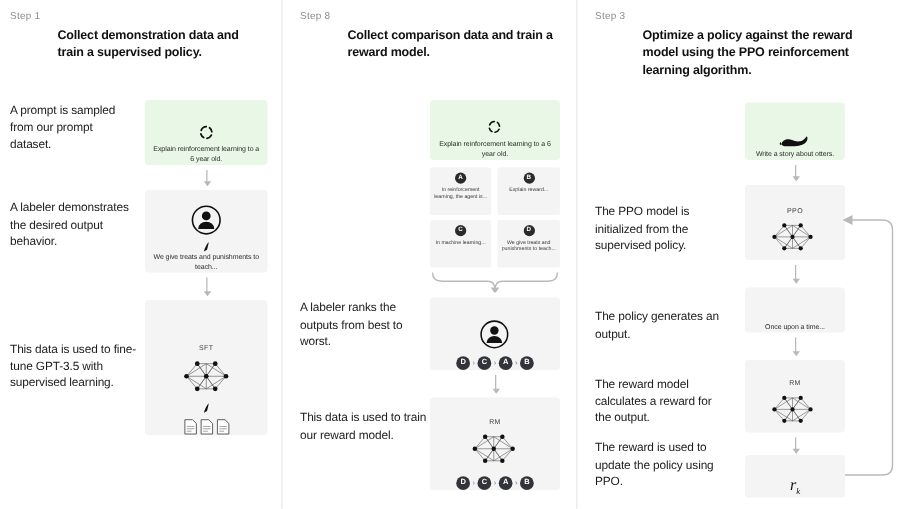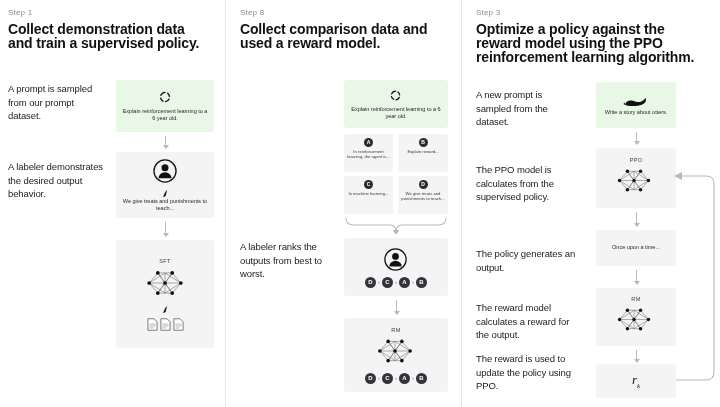--- a/index.html
+++ b/index.html
@@ -22,8 +22,8 @@
     font-size:8px;color:#8b8b8b;letter-spacing:.2px;
   }
   .step-title{
-    font-size:14px;font-weight:bold;line-height:14px;color:#111;
-    letter-spacing:-.15px;margin-top:5px;
+    font-size:10px;font-weight:bold;line-height:14px;color:#111;
+    letter-spacing:-.15px;margin-top:5px;margin-left:38px;
   }
   .caption{
     position:absolute;font-size:9.5px;line-height:13.5px;color:#1b1b1b;

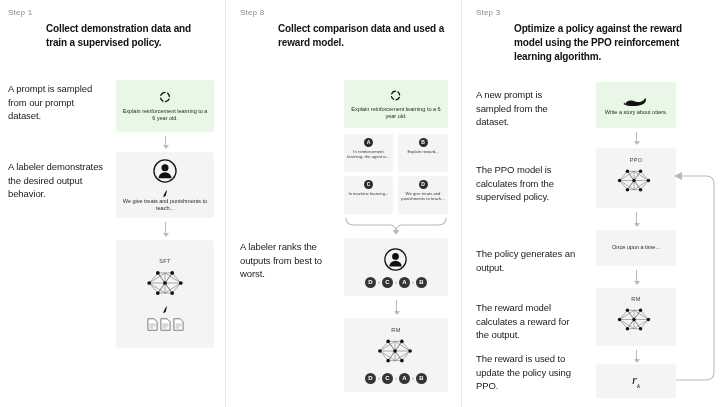--- a/index.html
+++ b/index.html
@@ -189,7 +189,7 @@
   <div class="col col2">
     <div style="position:absolute;left:14px;top:8px;width:210px;">
       <div class="step-label">Step 8</div>
-      <div class="step-title">Collect comparison data and used a reward model.</div>
+      <div class="step-title">Collect comparison data and train a reward model.</div>
     </div>
 
     <div class="caption" style="left:14px;top:240px;width:104px;">A labeler ranks the outputs from best to worst.</div>

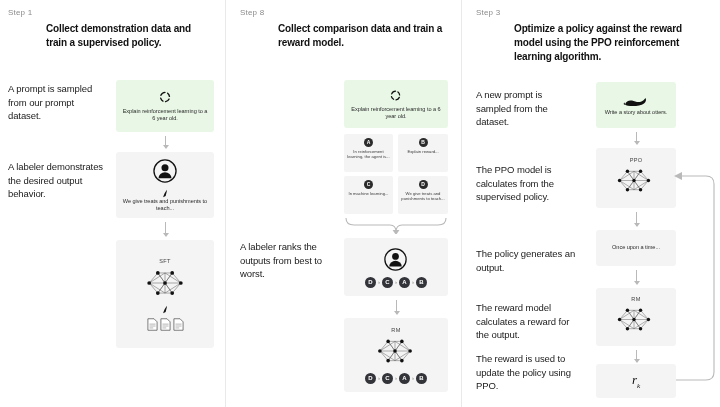--- a/index.html
+++ b/index.html
@@ -290,7 +290,6 @@
       <div class="step-title">Optimize a policy against the reward model using the PPO reinforcement learning algorithm.</div>
     </div>
 
-    <div class="caption" style="left:14px;top:88px;width:100px;">A new prompt is sampled from the dataset.</div>
     <div class="caption" style="left:14px;top:163px;width:108px;">The PPO model is calculates from the supervised policy.</div>
     <div class="caption" style="left:14px;top:247px;width:108px;">The policy generates an output.</div>
     <div class="caption" style="left:14px;top:301px;width:108px;">The reward model calculates a reward for the output.</div>

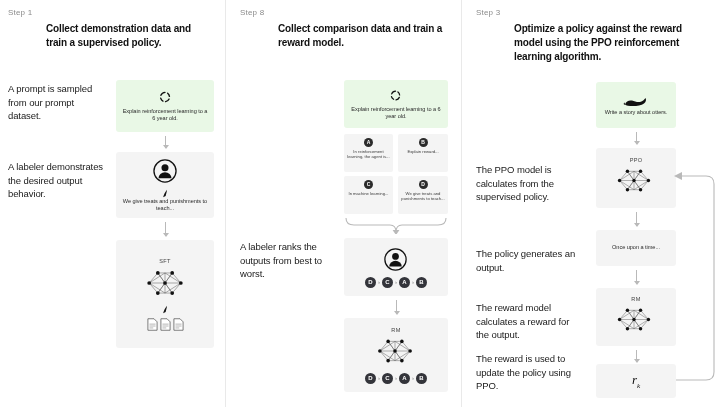--- a/index.html
+++ b/index.html
@@ -290,7 +290,7 @@
       <div class="step-title">Optimize a policy against the reward model using the PPO reinforcement learning algorithm.</div>
     </div>
 
-    <div class="caption" style="left:14px;top:163px;width:108px;">The PPO model is calculates from the supervised policy.</div>
+    <div class="caption" style="left:14px;top:163px;width:108px;">The PPO model is initialized from the supervised policy.</div>
     <div class="caption" style="left:14px;top:247px;width:108px;">The policy generates an output.</div>
     <div class="caption" style="left:14px;top:301px;width:108px;">The reward model calculates a reward for the output.</div>
     <div class="caption" style="left:14px;top:352px;width:108px;">The reward is used to update the policy using PPO.</div>

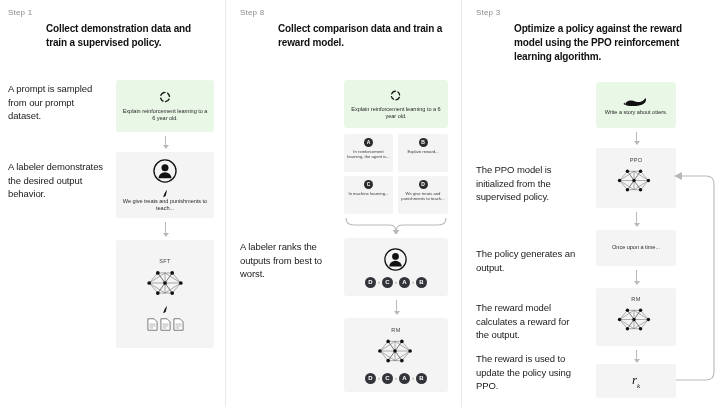--- a/index.html
+++ b/index.html
@@ -98,6 +98,7 @@
 
     <div class="caption" style="left:8px;top:160px;width:104px;">A labeler demonstrates the desired output behavior.</div>
     <div class="caption" style="left:8px;top:82px;width:100px;">A prompt is sampled from our prompt dataset.</div>
+    <div class="caption" style="left:8px;top:273px;width:104px;">This data is used to fine-tune GPT-3.5 with supervised learning.</div>
 
     <div class="card green" style="left:116px;top:80px;width:98px;height:52px;">
       <span class="loopicon">

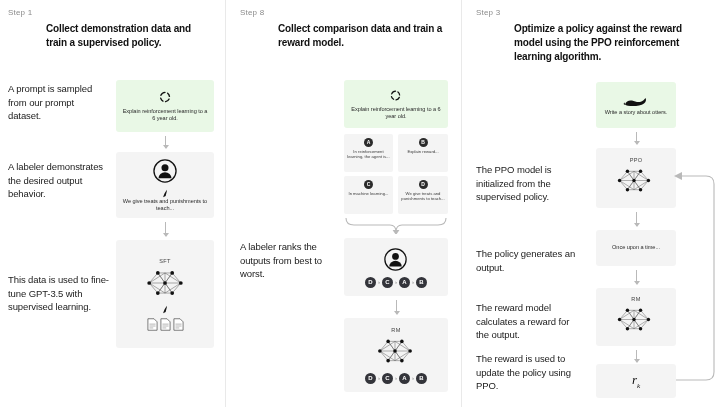--- a/index.html
+++ b/index.html
@@ -194,6 +194,7 @@
     </div>
 
     <div class="caption" style="left:14px;top:240px;width:104px;">A labeler ranks the outputs from best to worst.</div>
+    <div class="caption" style="left:14px;top:328px;width:104px;">This data is used to train our reward model.</div>
 
     <div class="card green" style="left:118px;top:80px;width:104px;height:48px;">
       <span class="loopicon">

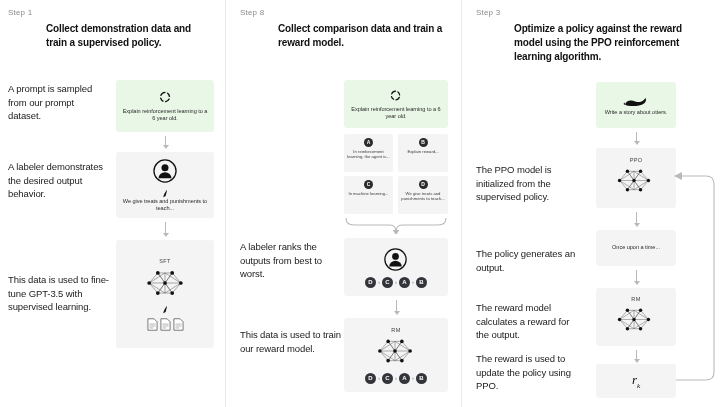--- a/index.html
+++ b/index.html
@@ -33,7 +33,7 @@
   
   .card{
     position:absolute;background:#f4f4f4;border-radius:3px;
-    display:flex;flex-direction:column;align-items:center;justify-content:center;
+    display:flex;flex-direction:column;align-items:center;justify-content:flex-end;
   }
   .card.green{background:#e9f8e6;}
   .card-text{

